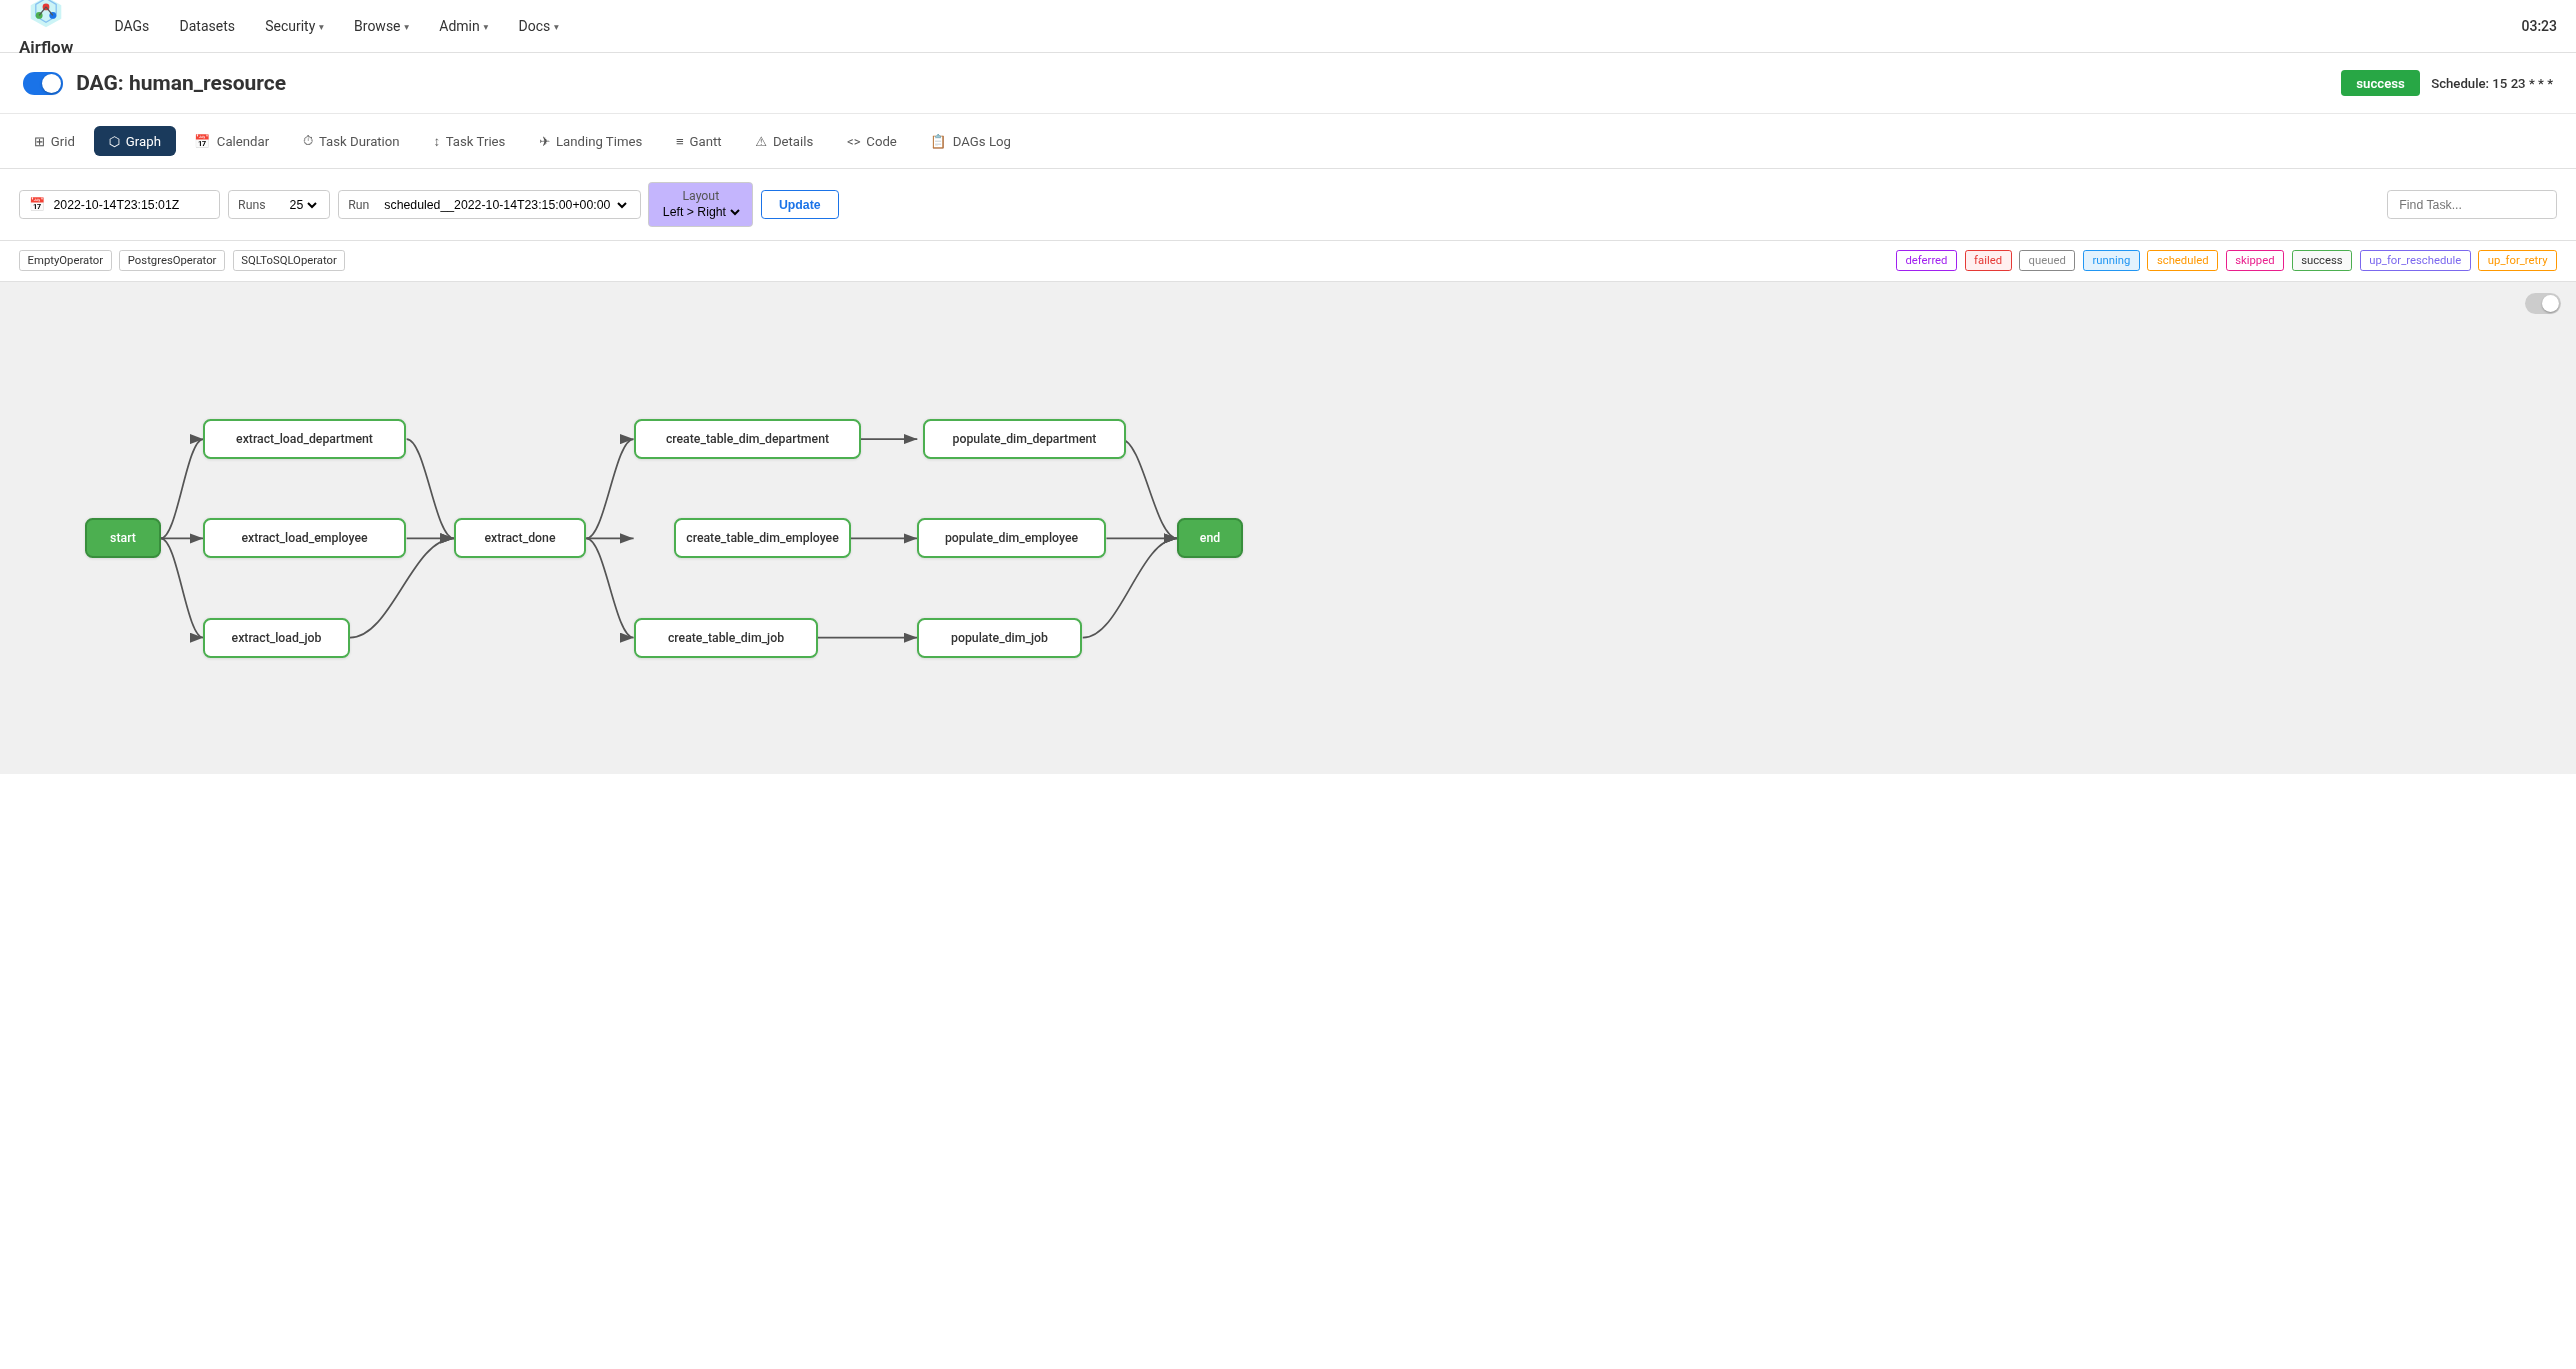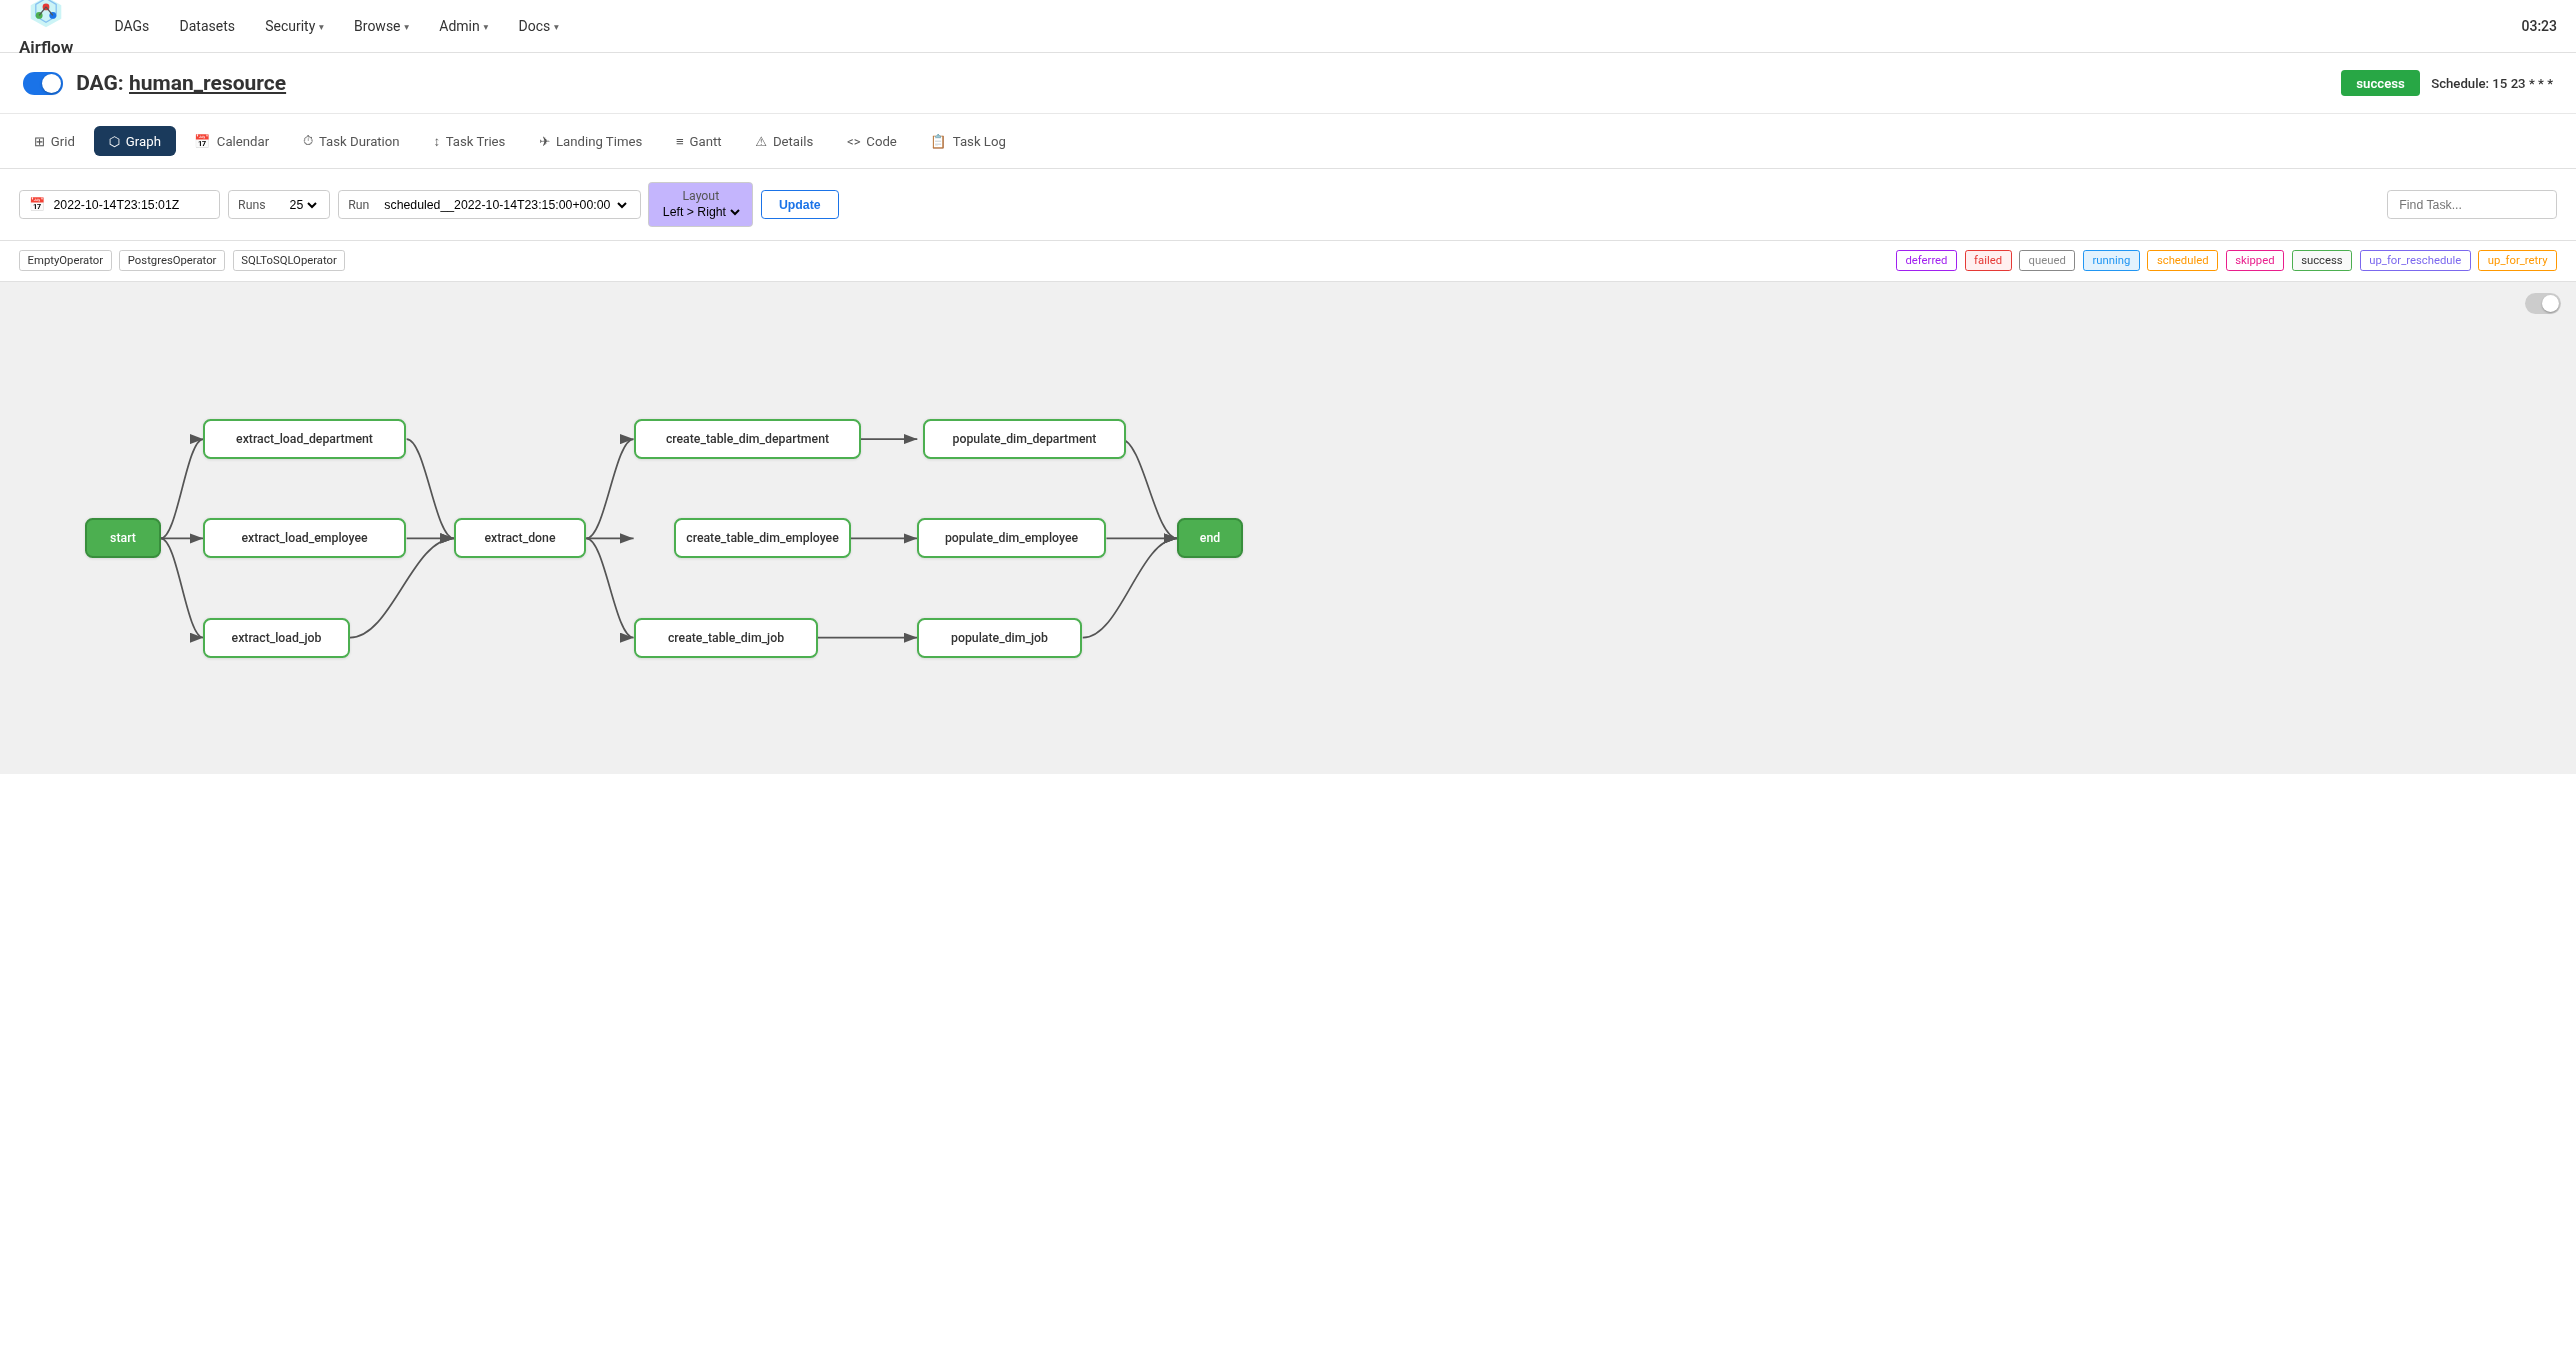--- a/index.html
+++ b/index.html
@@ -37,7 +37,7 @@
       box-shadow: 0 0.9px 2.8px rgba(0,0,0,0.3);
     }
     .dag-title { font-size: 21px; color: #333; }
-    .dag-title strong { font-weight: 700; text-decoration: underline; }
+    .dag-title strong { font-weight: 700; }
     .header-right { margin-left: auto; display: flex; align-items: center; gap: 11.3px; }
     .badge-success {
       background: #28a745; color: #fff; padding: 5.7px 15px;

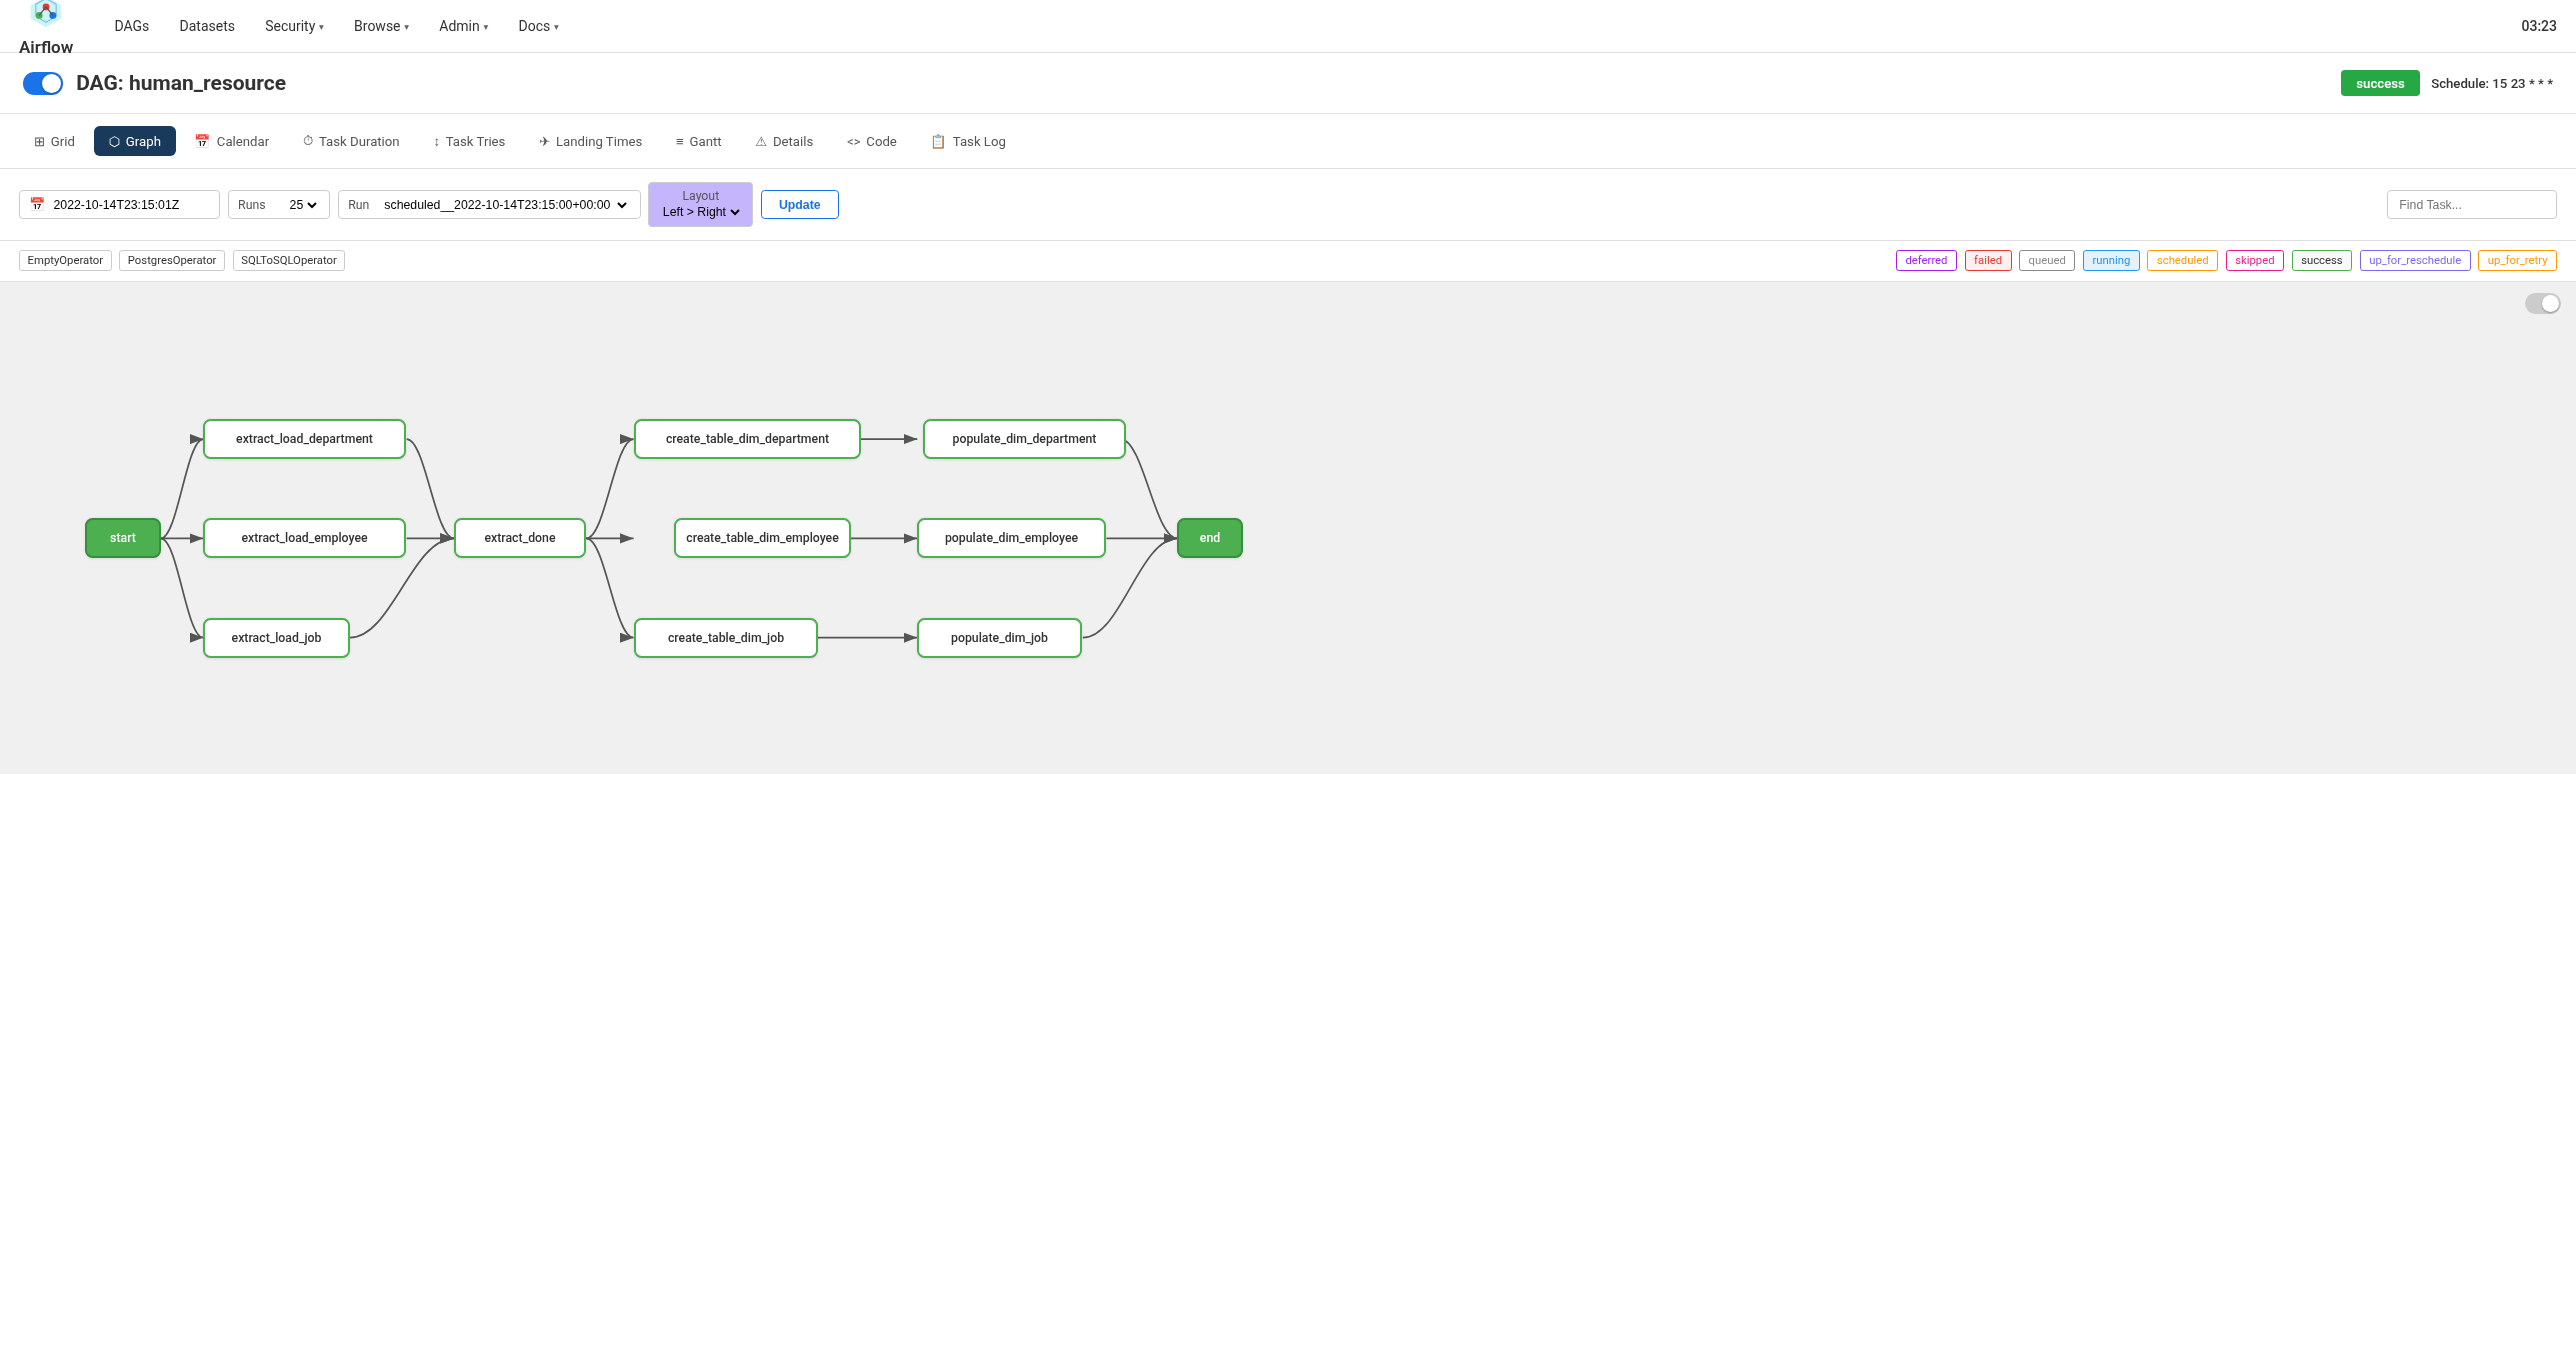--- a/index.html
+++ b/index.html
@@ -260,7 +260,7 @@
   </div>
   <div class="tab">
     <span class="tab-icon">📋</span>
-    <span>Task Log</span>
+    <span>DAGs Log</span>
   </div>
 </div>
 

